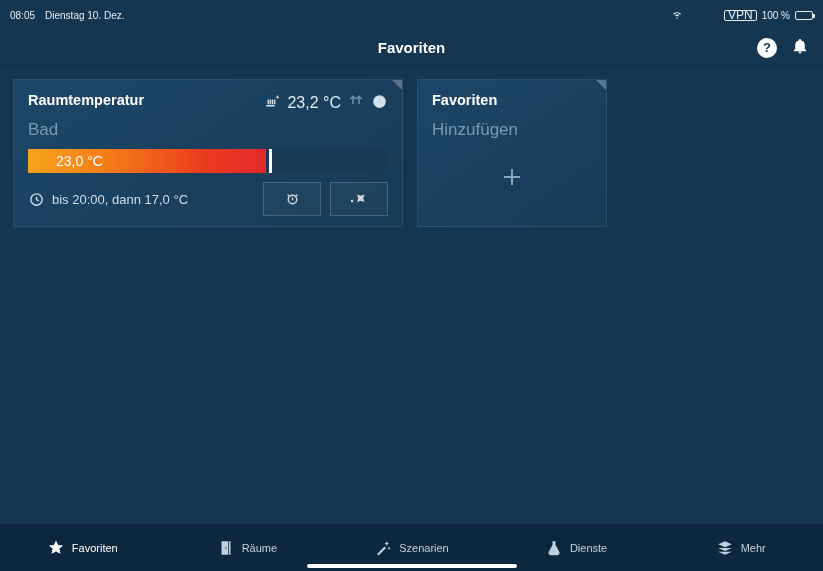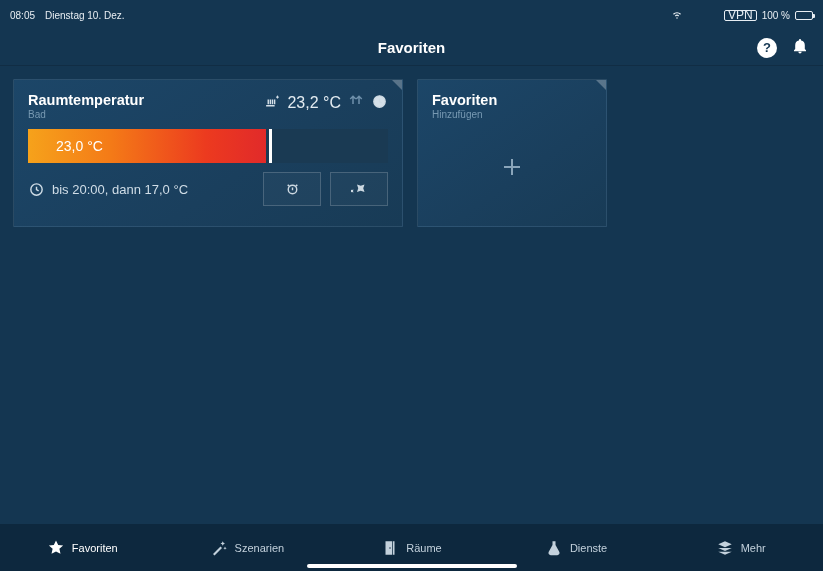--- a/index.html
+++ b/index.html
@@ -30,7 +30,7 @@
 
   .card-head { display:flex; justify-content:space-between; align-items:flex-start; }
   .card-title { font-size:14.5px; font-weight:600; }
-  .card-sub   { font-size:10px; color:#7799b2; margin-top:1px;}
+  .card-sub   { font-size:17px; color:#7799b2; margin-top:12px;}
   .card-status{ display:flex; align-items:center; gap:6px; color:#e3ebf1; font-size:16px;}
   .card-status .ico svg{ width:17px; height:17px; fill:#d5e0e9; }
   .card-status .arrows svg{ width:18px; height:18px; fill:#6f90ab; }

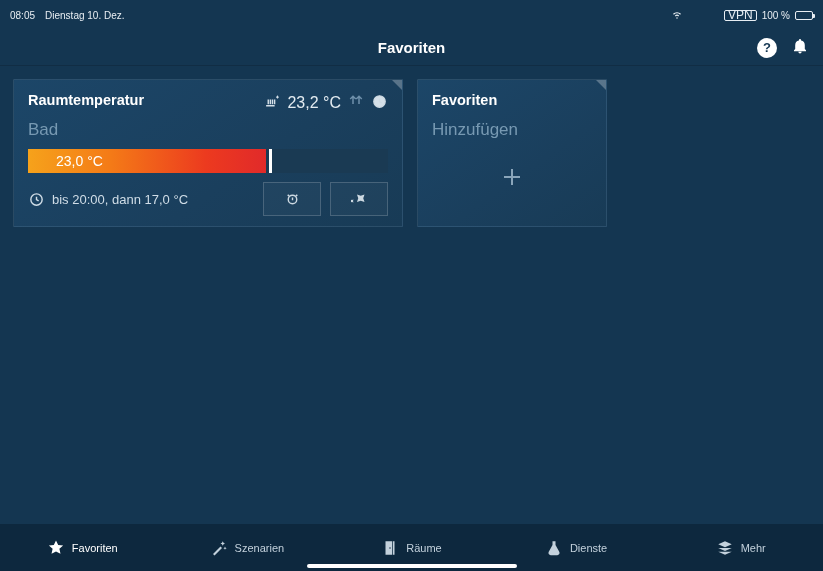--- a/index.html
+++ b/index.html
@@ -171,15 +171,15 @@
   </div>
   <div class="nav-item">
     <svg viewBox="0 0 24 24">
+        <path d="M6 3h9v18H6zM16 3h2v18h-2zM12 11a1 1 0 100 2 1 1 0 000-2z"></path>
+      </svg>
+    <span>Räume</span>
+  </div>
+  <div class="nav-item">
+    <svg viewBox="0 0 24 24">
         <path d="M4 20l10-10 2 2L6 22zM17 3l1 2 2 1-2 1-1 2-1-2-2-1 2-1zM20 10l.7 1.5 1.5.7-1.5.7-.7 1.5-.7-1.5-1.5-.7 1.5-.7z"></path>
       </svg>
     <span>Szenarien</span>
-  </div>
-  <div class="nav-item">
-    <svg viewBox="0 0 24 24">
-        <path d="M6 3h9v18H6zM16 3h2v18h-2zM12 11a1 1 0 100 2 1 1 0 000-2z"></path>
-      </svg>
-    <span>Räume</span>
   </div>
   <div class="nav-item">
     <svg viewBox="0 0 24 24">

